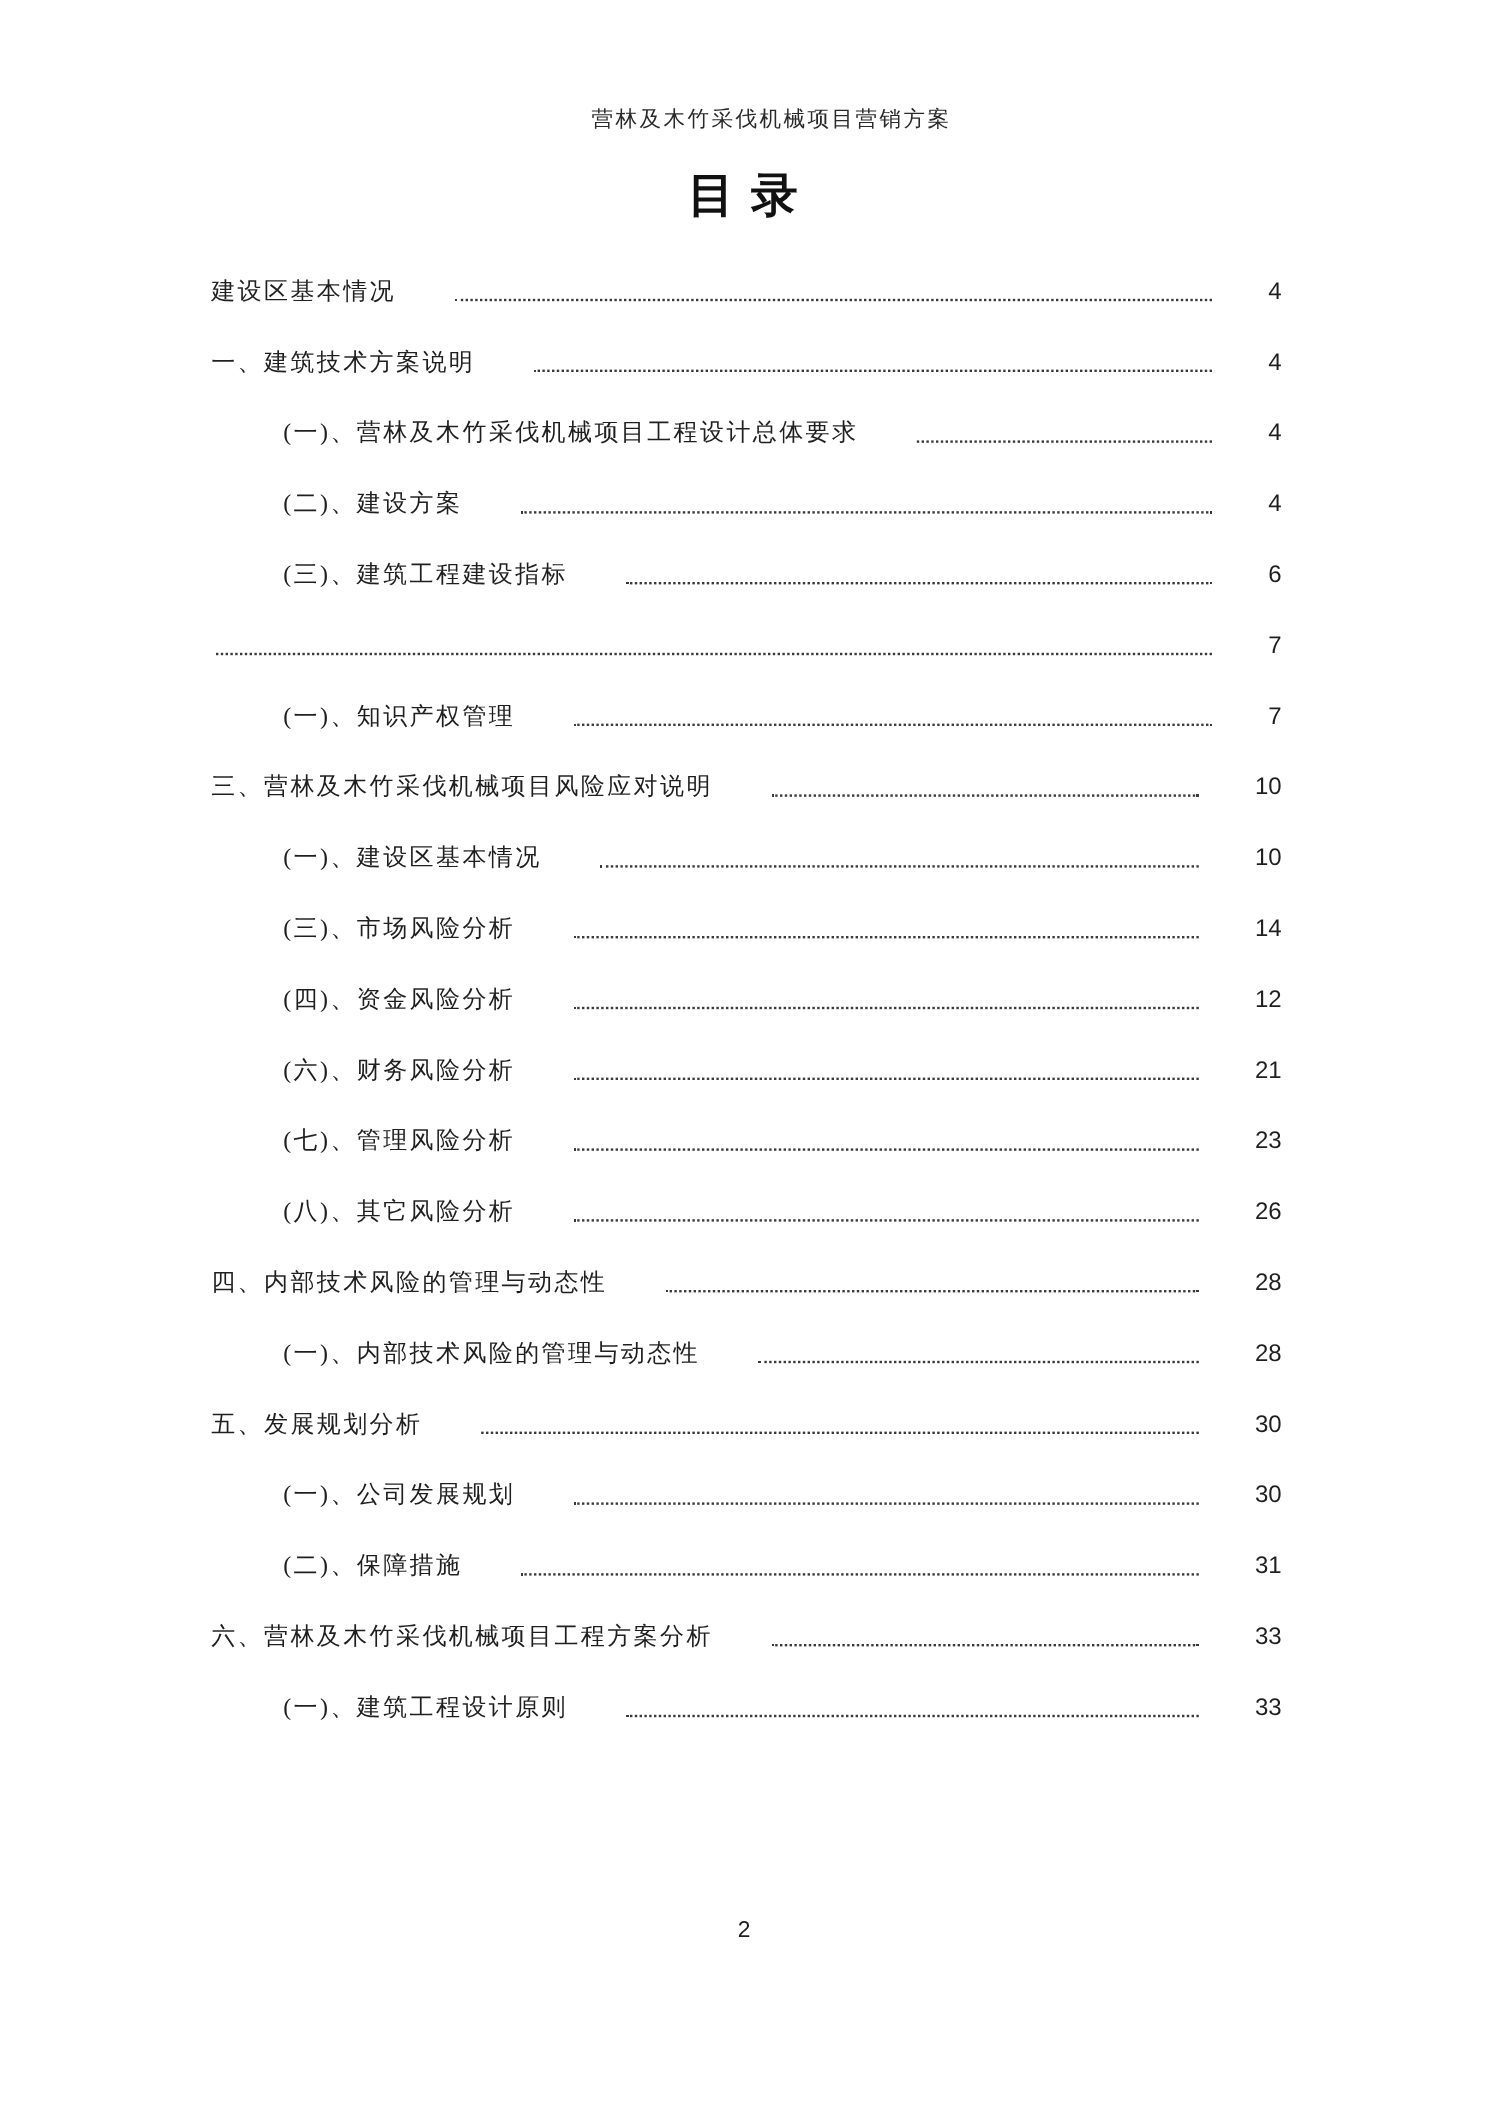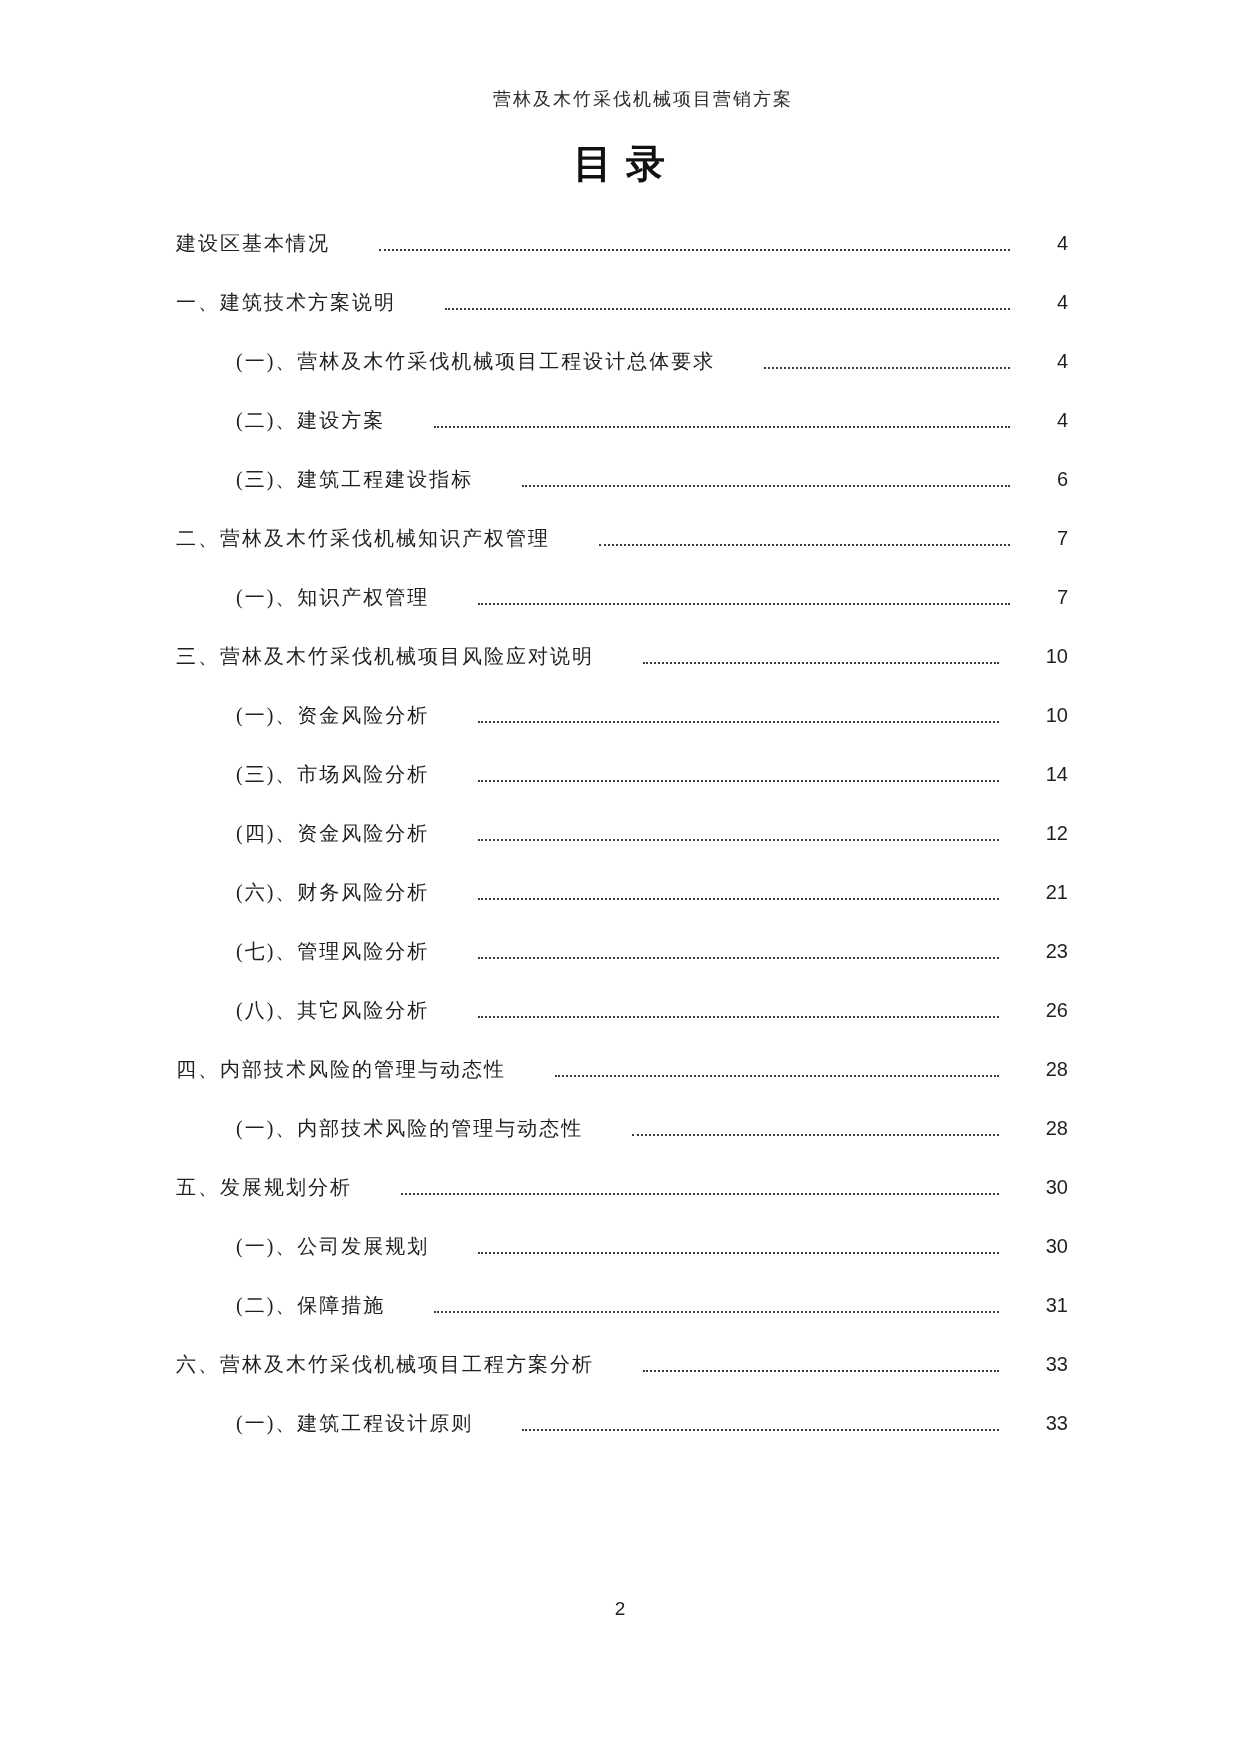--- a/index.html
+++ b/index.html
@@ -111,7 +111,6 @@
     <span class="toc-page">6</span>
   </div>
       <div class="toc-row level-1">
-    <span class="toc-label">二、营林及木竹采伐机械知识产权管理</span>
     <span class="toc-dots"></span>
     <span class="toc-page">7</span>
   </div>

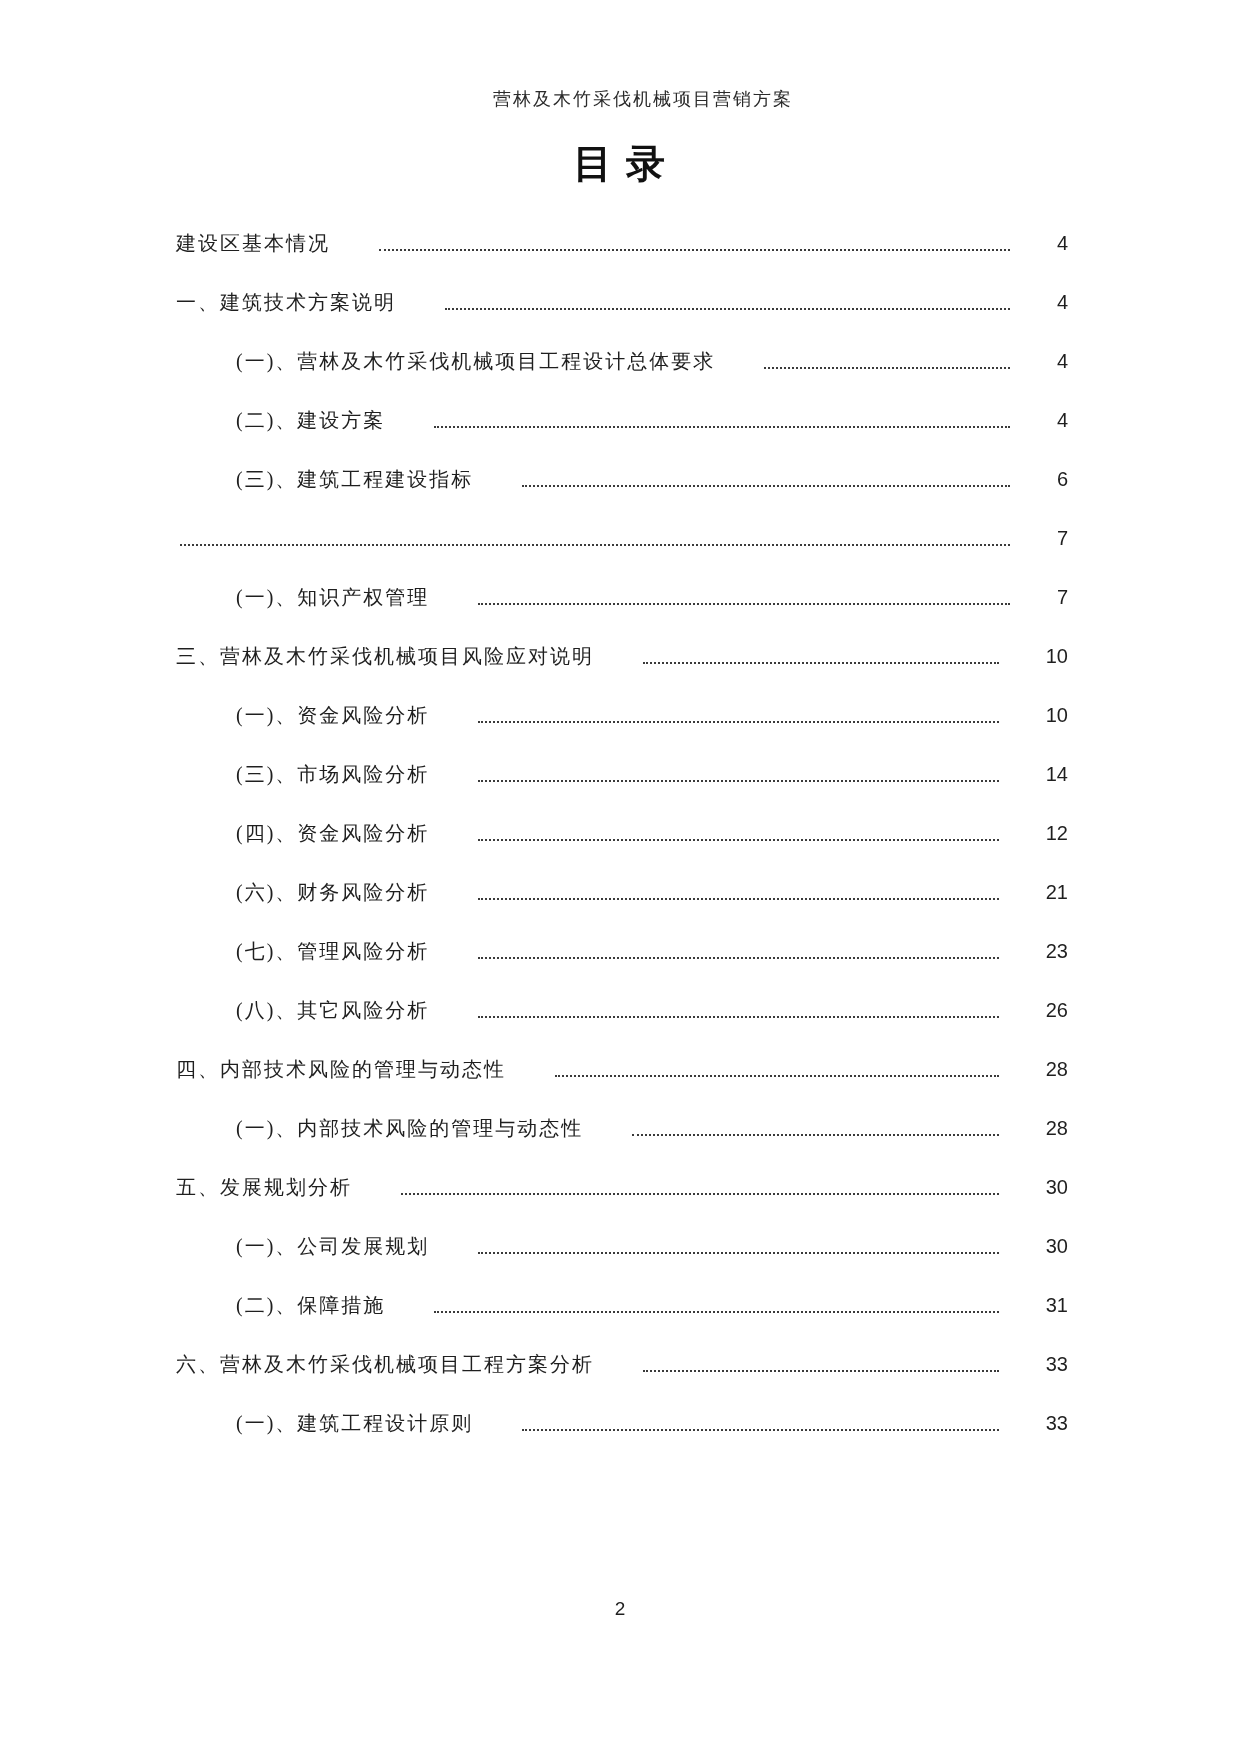--- a/index.html
+++ b/index.html
@@ -125,7 +125,7 @@
     <span class="toc-page">10</span>
   </div>
       <div class="toc-row level-2">
-    <span class="toc-label">(一)、资金风险分析</span>
+    <span class="toc-label">(一)、建设区基本情况</span>
     <span class="toc-dots"></span>
     <span class="toc-page">10</span>
   </div>

